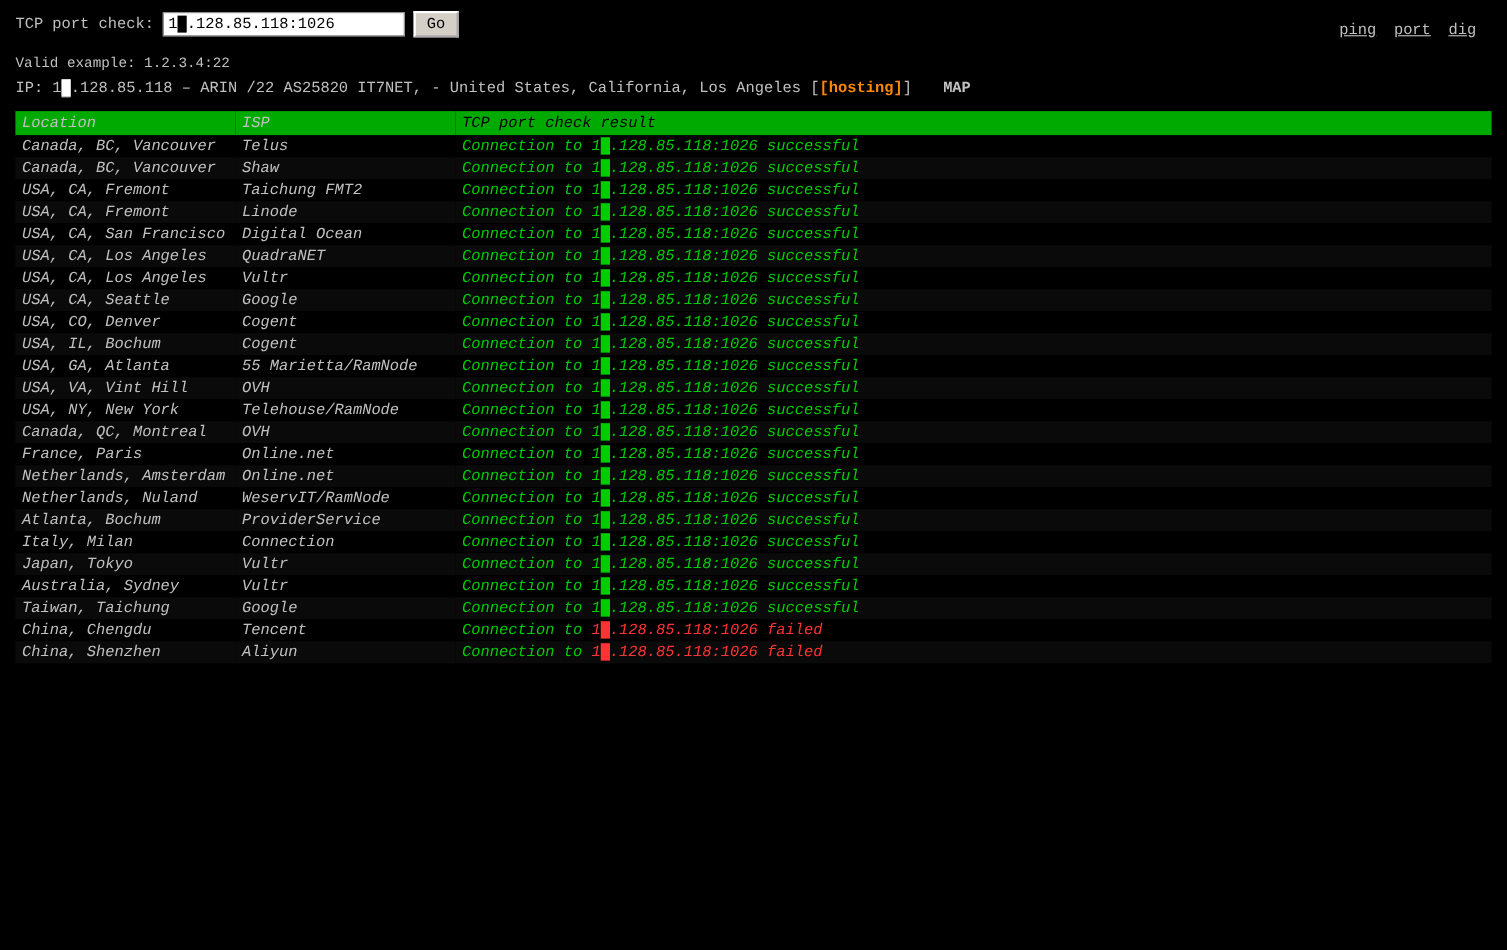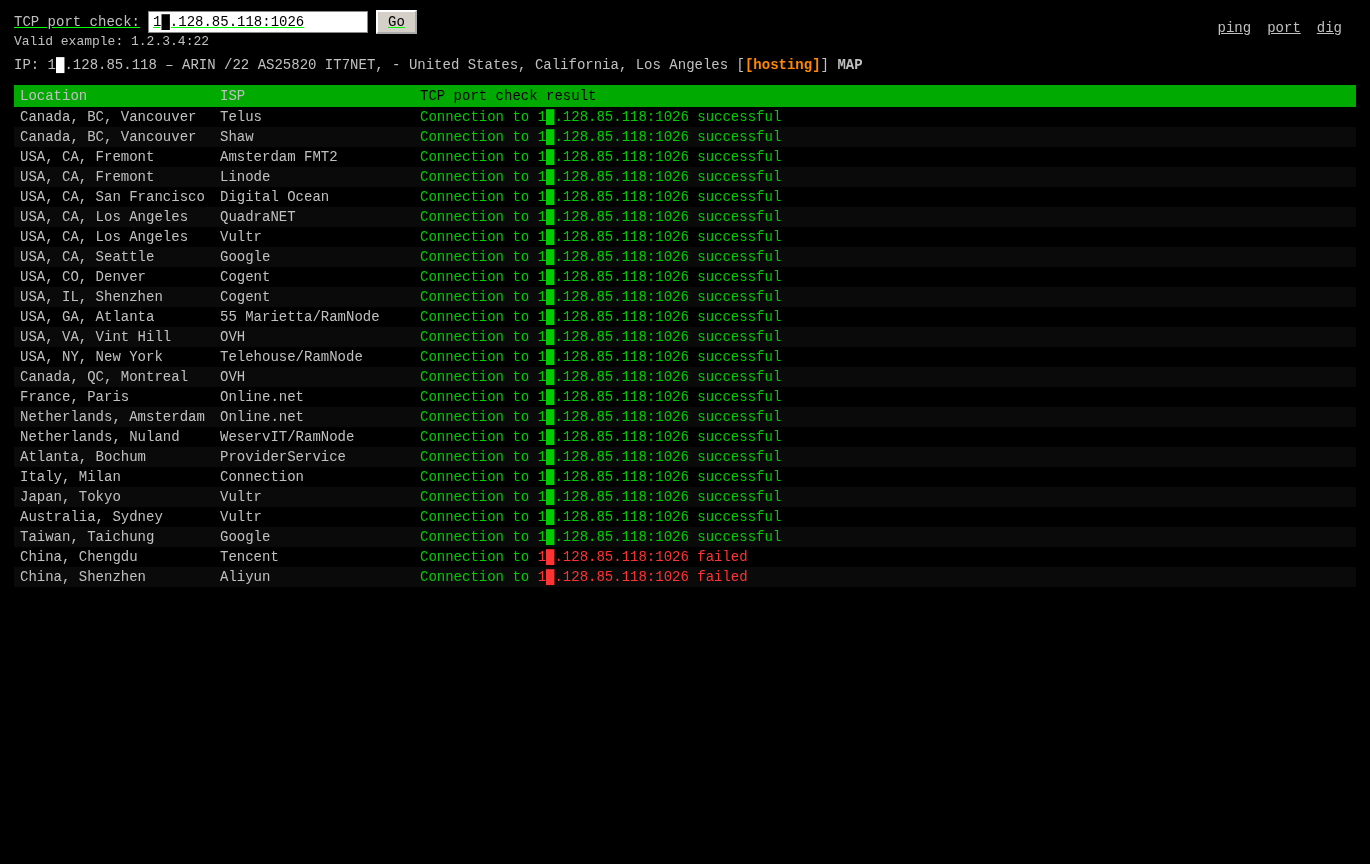--- a/index.html
+++ b/index.html
@@ -14,8 +14,7 @@
       display: flex;
       align-items: center;
       gap: 8px;
-      margin-bottom: 0;
-      text-decoration: underline;
+      margin-bottom: 16px;
     }
     .top-bar label {
       color: #c0c0c0;

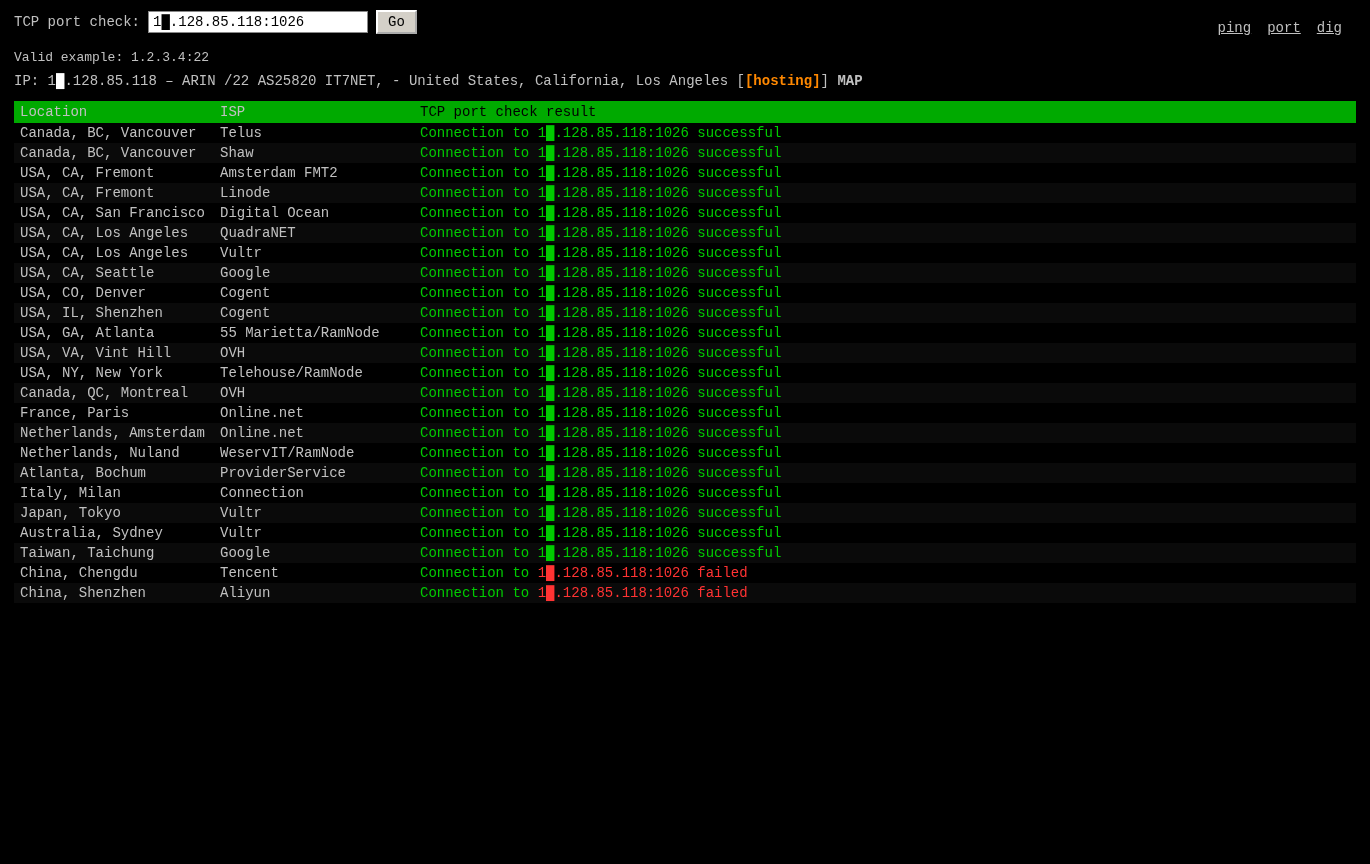--- a/index.html
+++ b/index.html
@@ -73,6 +73,7 @@
       color: #c0c0c0;
       cursor: pointer;
       font-weight: bold;
+      margin-left: 20px;
     }
     table {
       width: 100%;

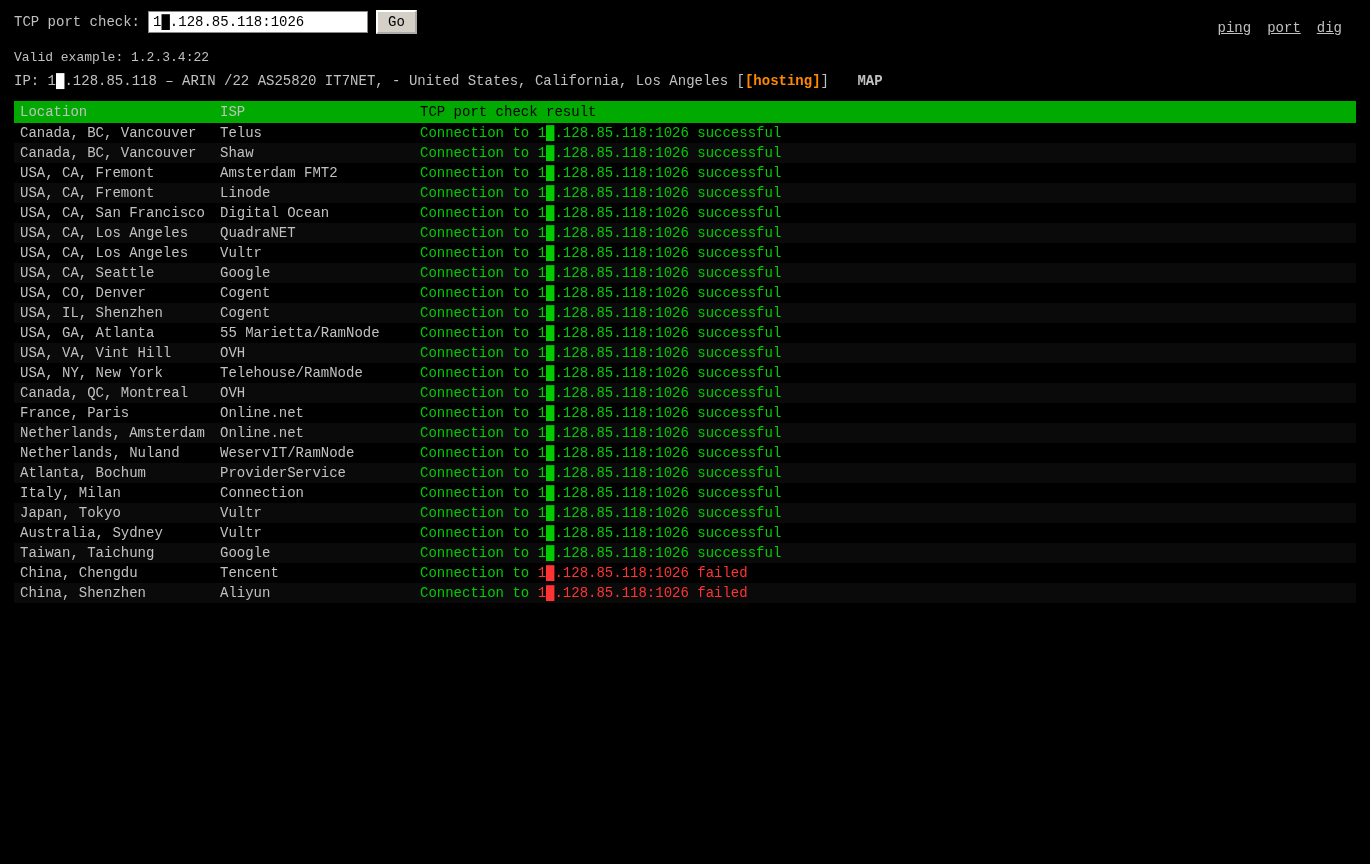--- a/index.html
+++ b/index.html
@@ -78,6 +78,7 @@
     table {
       width: 100%;
       border-collapse: collapse;
+      font-style: italic;
     }
     thead tr {
       background: #00aa00;

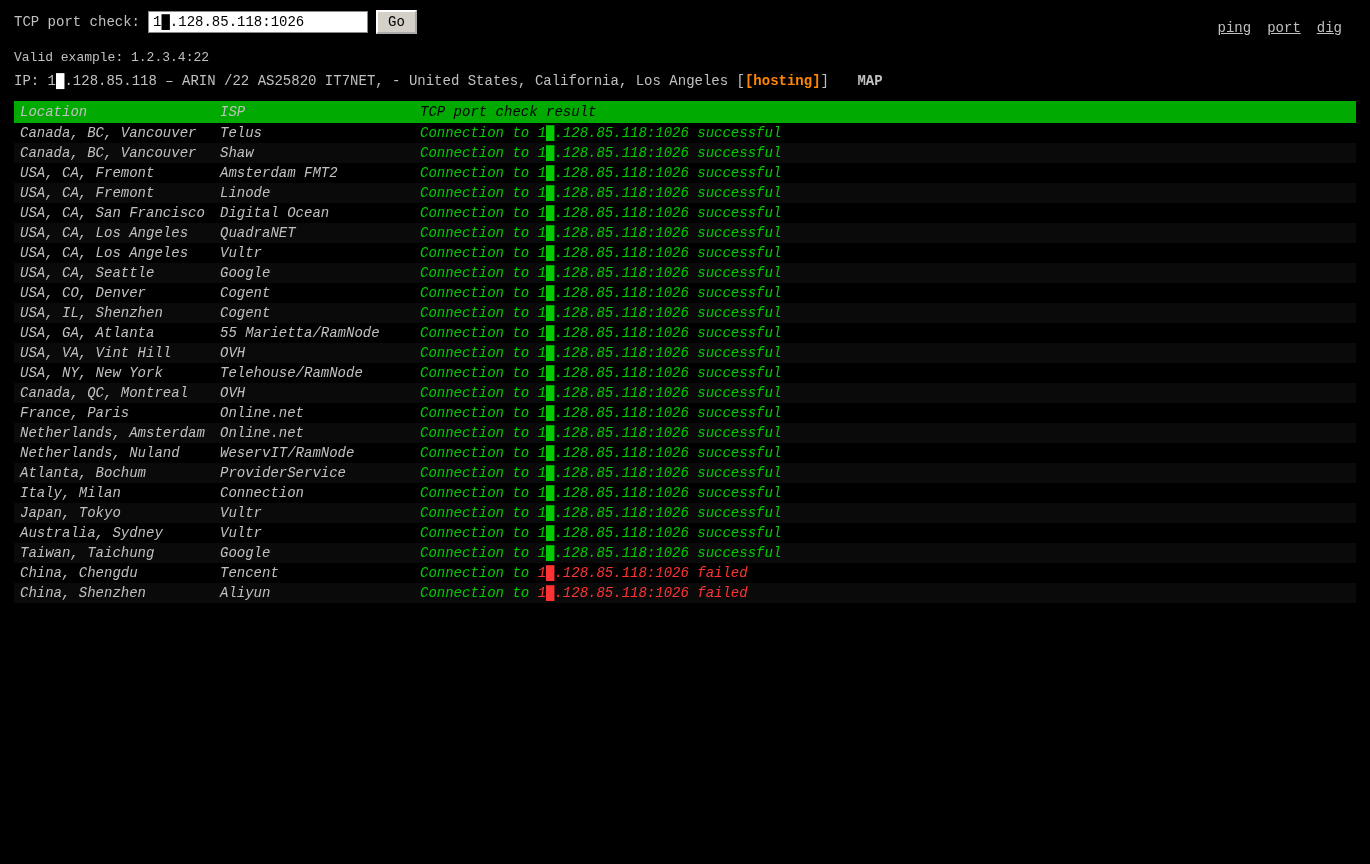--- a/index.html
+++ b/index.html
@@ -143,7 +143,7 @@
         </tr>
         <tr>
           <td class="col-location">USA, CA, Fremont</td>
-          <td class="col-isp">Amsterdam FMT2</td>
+          <td class="col-isp">Taichung FMT2</td>
           <td><span style="color: rgb(0, 204, 0);">Connection to </span><span style="color: rgb(0, 204, 0);">1█.128.85.118:1026</span> <span style="color: rgb(0, 204, 0);">successful</span></td>
         </tr>
         <tr>

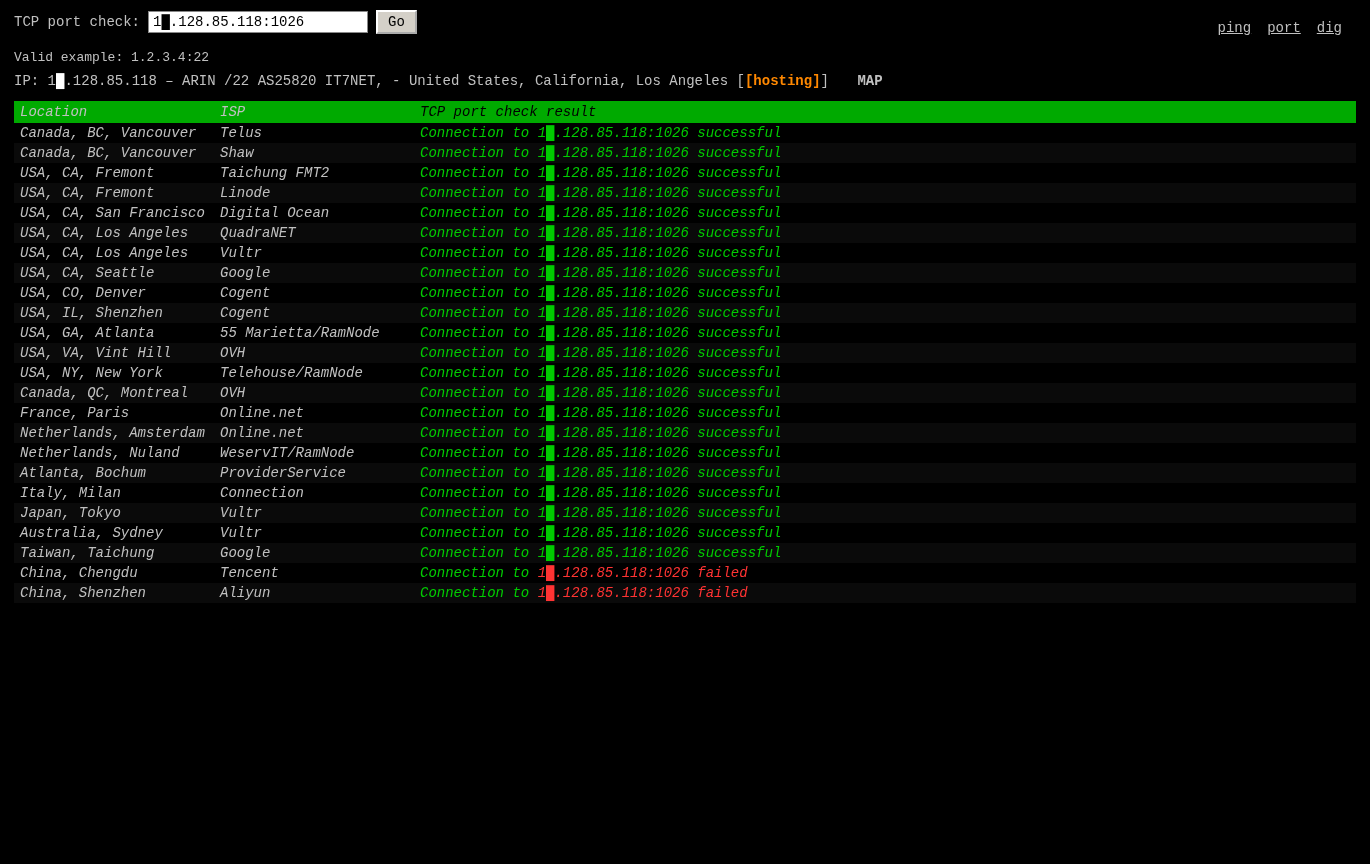--- a/index.html
+++ b/index.html
@@ -177,7 +177,7 @@
           <td><span style="color: rgb(0, 204, 0);">Connection to </span><span style="color: rgb(0, 204, 0);">1█.128.85.118:1026</span> <span style="color: rgb(0, 204, 0);">successful</span></td>
         </tr>
         <tr>
-          <td class="col-location">USA, IL, Shenzhen</td>
+          <td class="col-location">USA, IL, Bochum</td>
           <td class="col-isp">Cogent</td>
           <td><span style="color: rgb(0, 204, 0);">Connection to </span><span style="color: rgb(0, 204, 0);">1█.128.85.118:1026</span> <span style="color: rgb(0, 204, 0);">successful</span></td>
         </tr>

